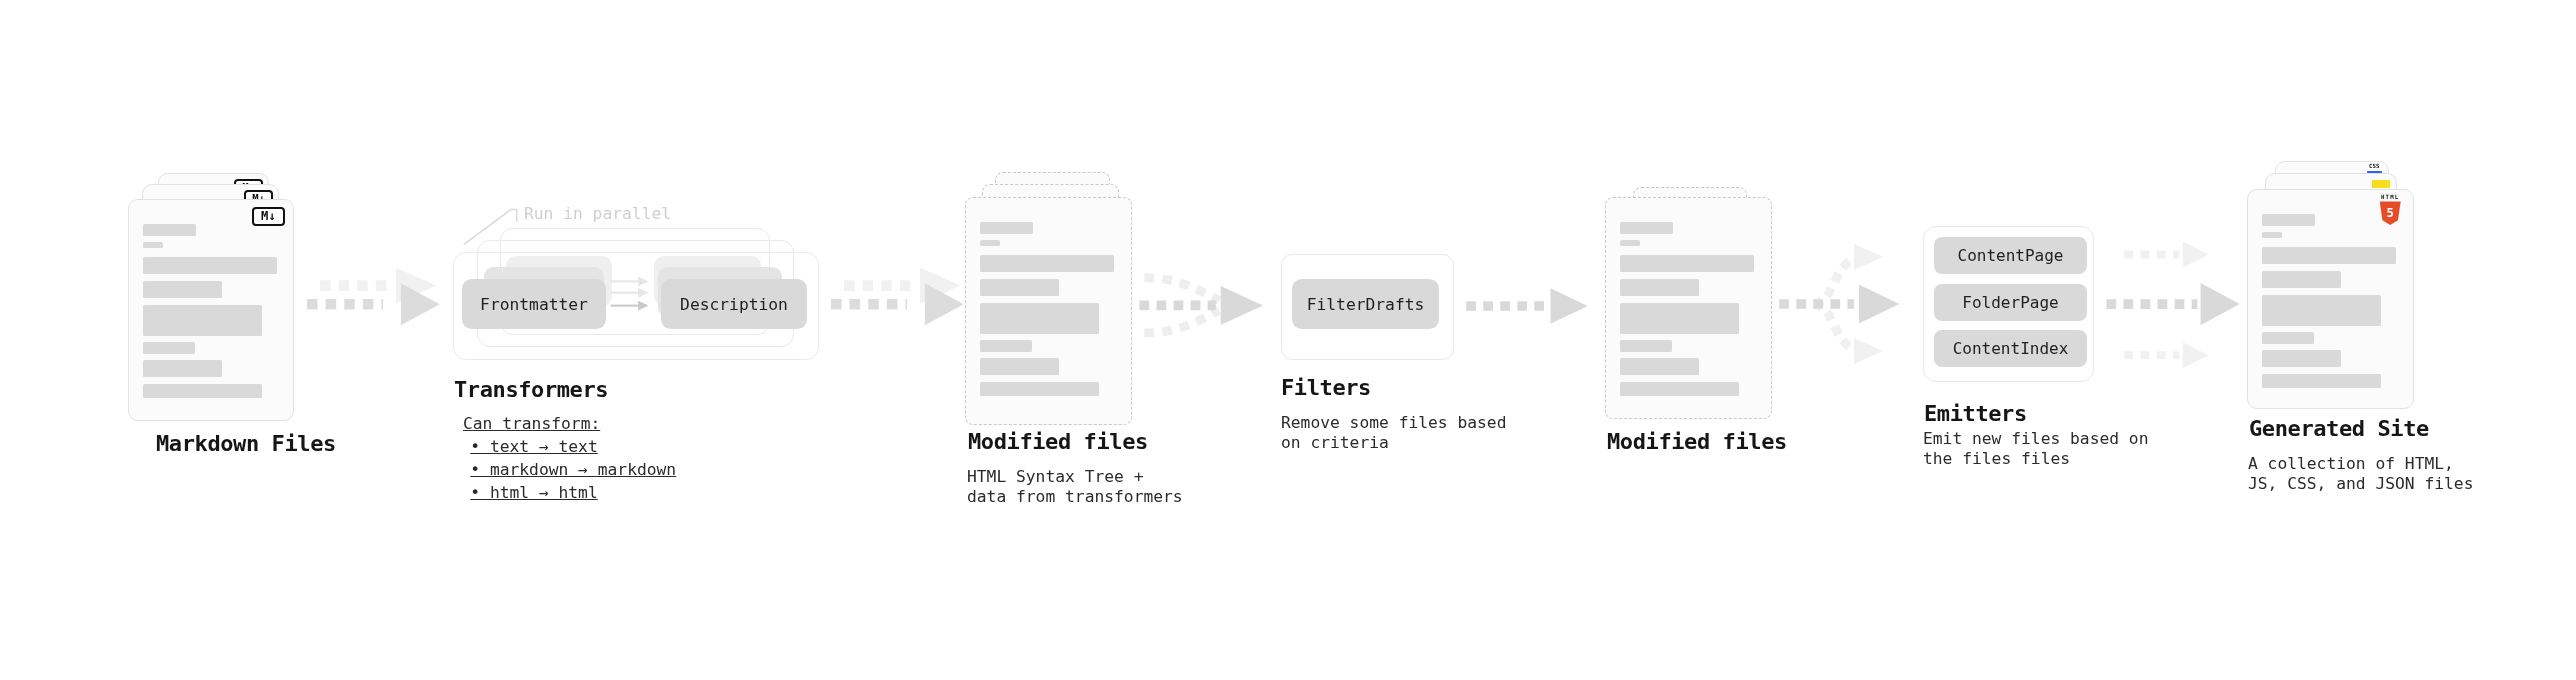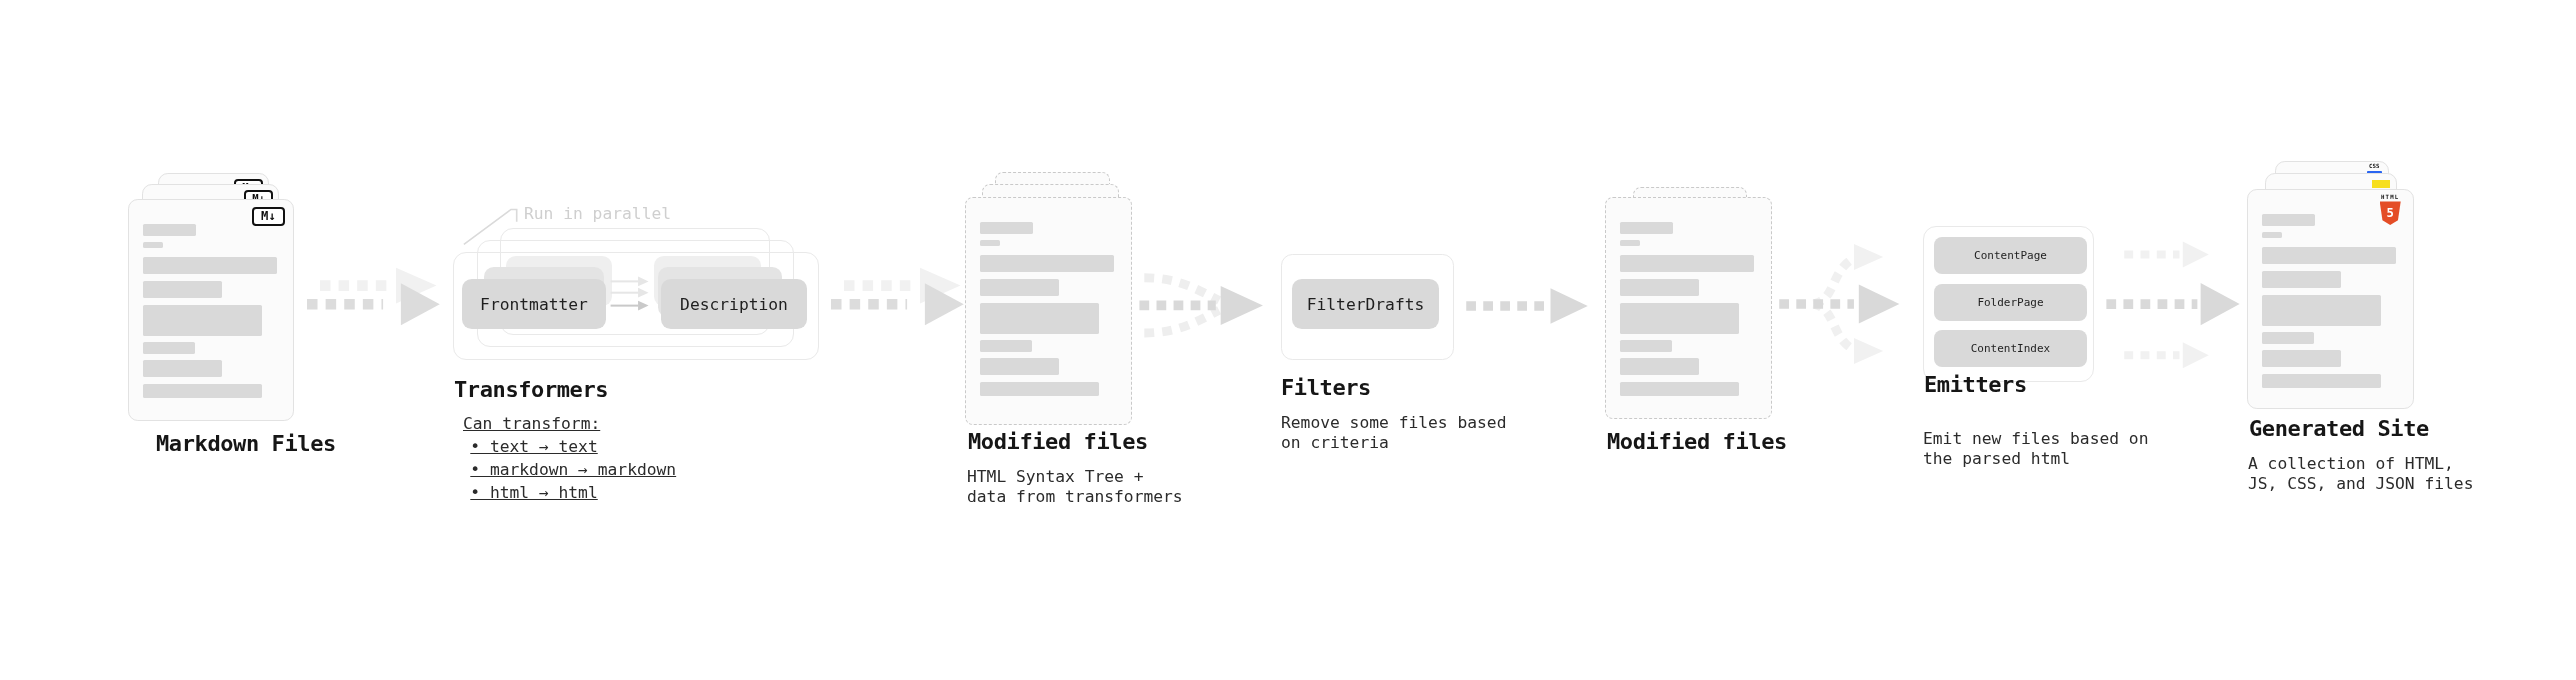--- a/index.html
+++ b/index.html
@@ -41,7 +41,7 @@
        font-size:16.3px;color:#1f1f1f;box-sizing:border-box;white-space:nowrap;}
   .btn.g1{background:#e4e4e4;}
   .btn.g2{background:#efefef;}
-  .btn.sm{border-radius:8.1px;font-size:11px;}
+  .btn.sm{border-radius:8.1px;font-size:16px;}
 
   
   .h{position:absolute;font-size:22px;font-weight:600;color:#161616;white-space:nowrap;letter-spacing:-0.4px;}

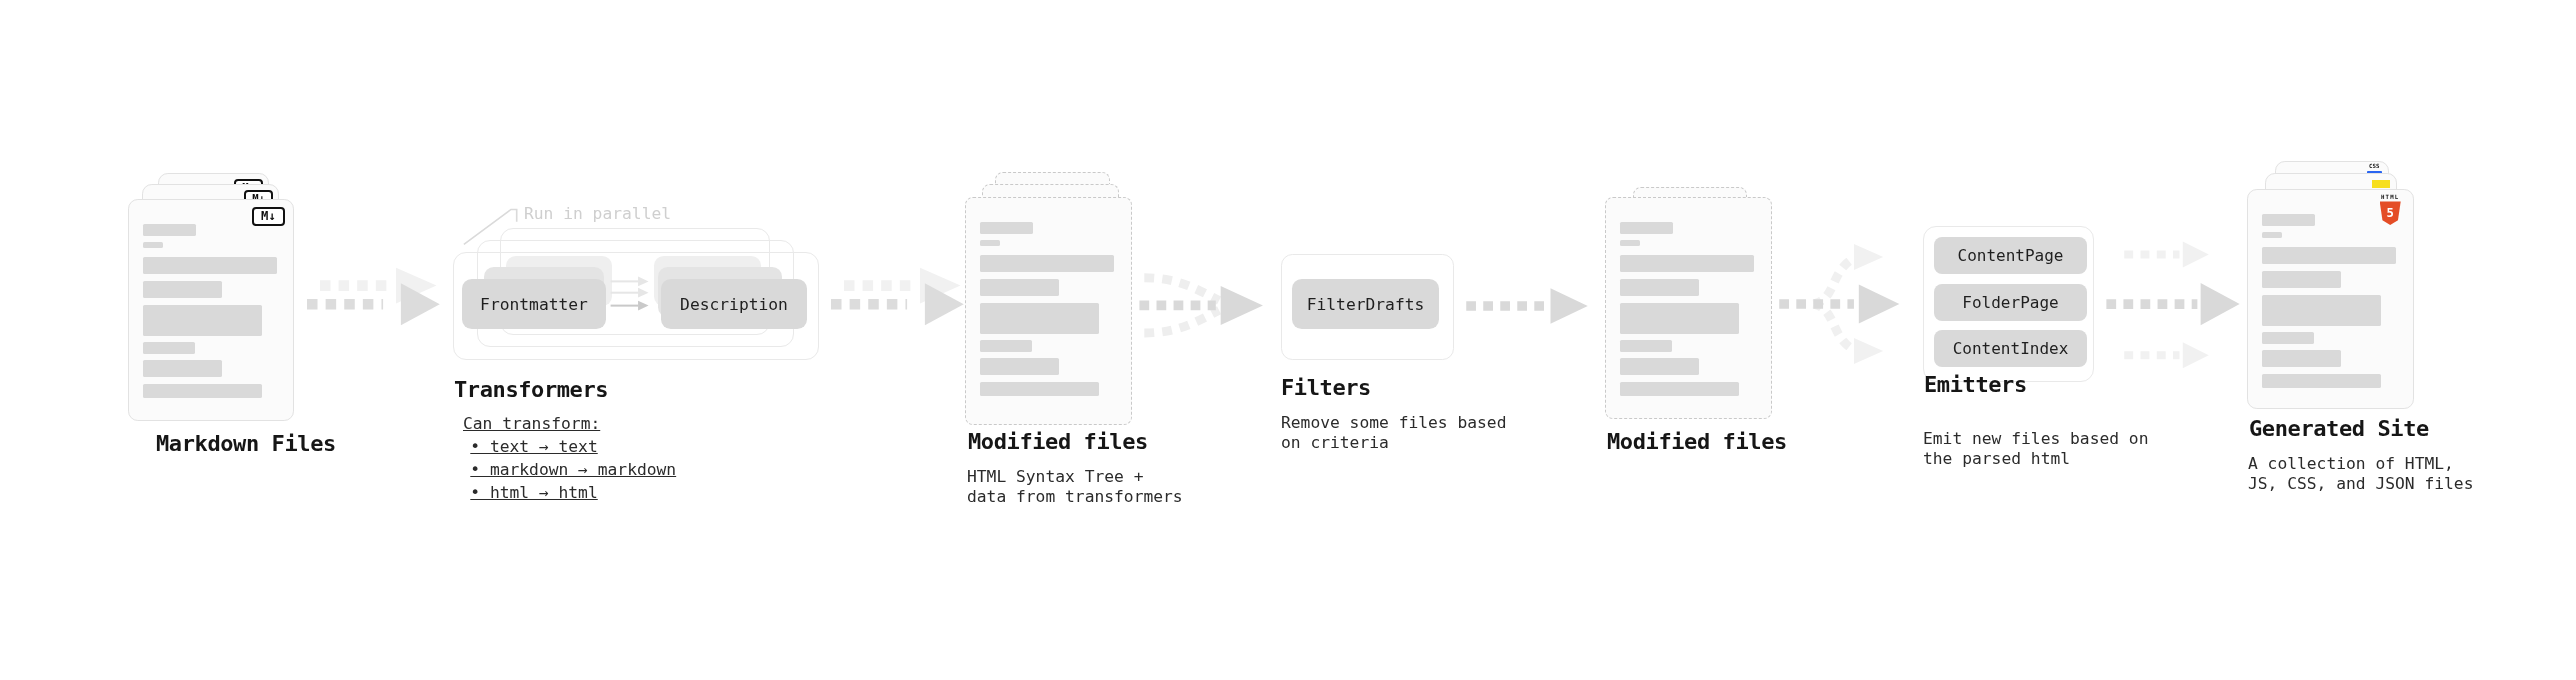--- a/index.html
+++ b/index.html
@@ -194,7 +194,7 @@
   <div class="btn sm" style="left:1934px;top:237px;width:153px;height:37px;">ContentPage</div>
   <div class="btn sm" style="left:1934px;top:284px;width:153px;height:37px;">FolderPage</div>
   <div class="btn sm" style="left:1934px;top:330px;width:153px;height:37px;">ContentIndex</div>
-  <div class="h" style="left:1924px;top:372px;">Emitters</div>
+  <div class="h" style="left:1924px;top:401px;">Emitters</div>
   <div class="d" style="left:1923px;top:429px;">
     <div>Emit new files based on</div>
     <div>the parsed html</div>

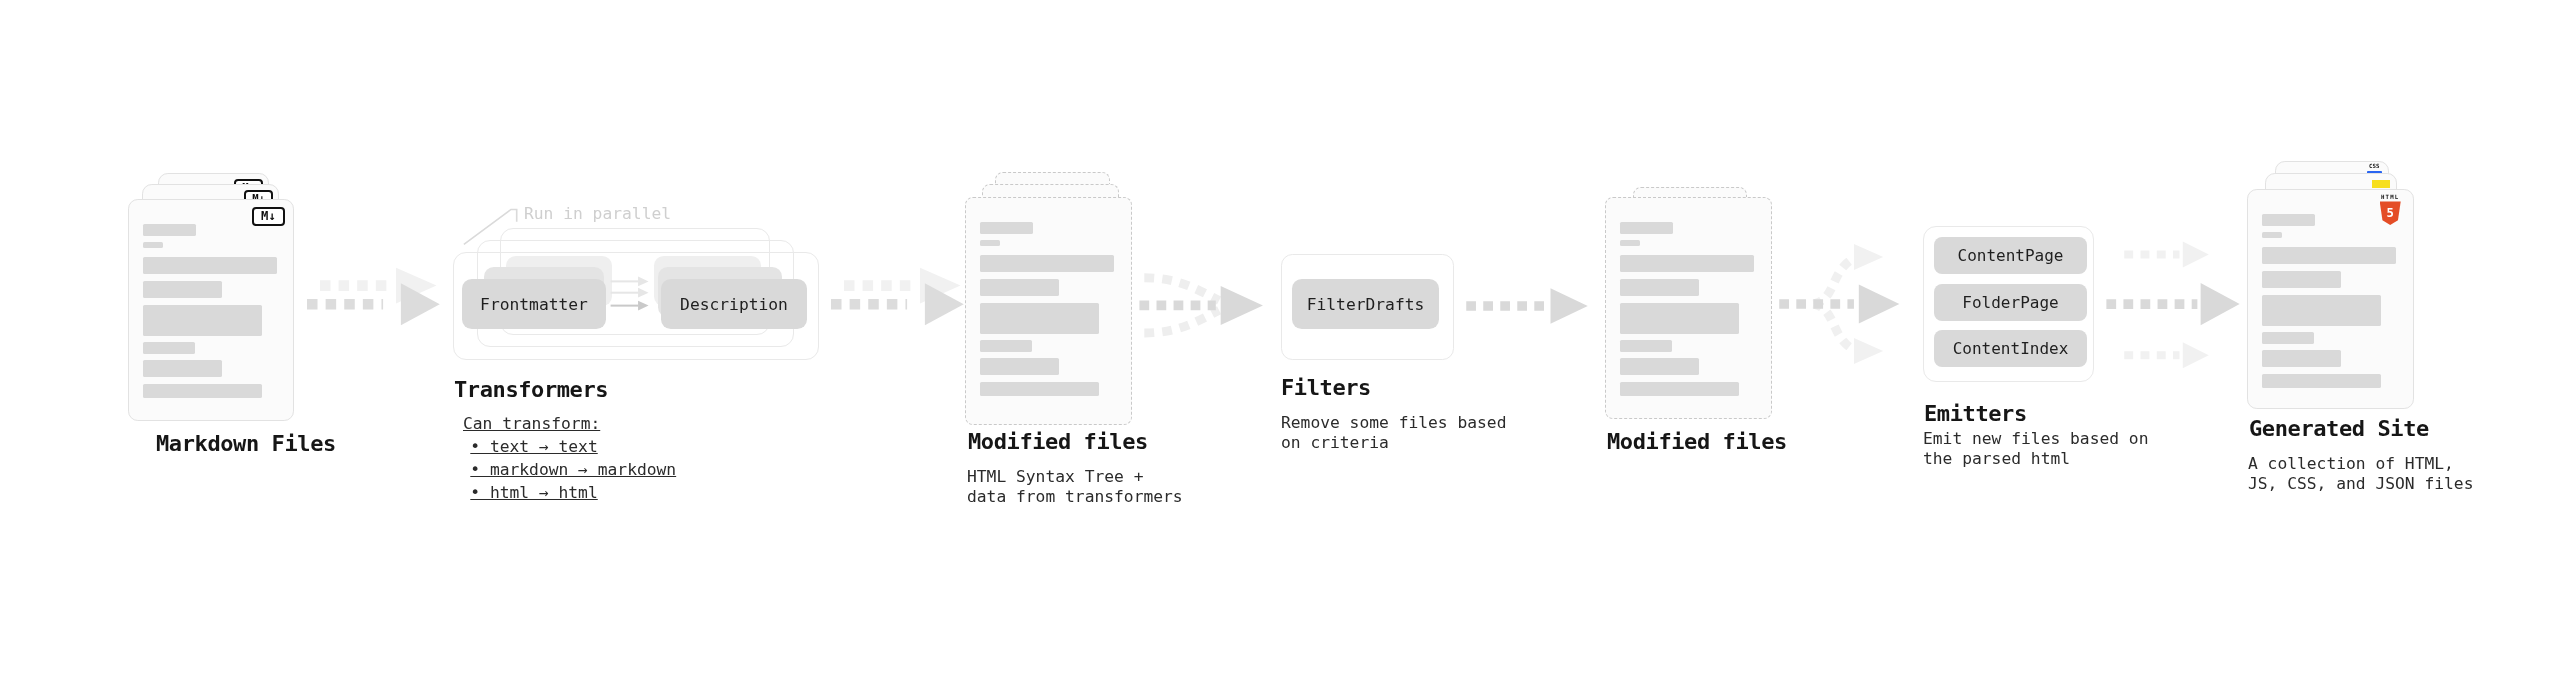--- a/index.html
+++ b/index.html
@@ -197,7 +197,7 @@
   <div class="h" style="left:1924px;top:401px;">Emitters</div>
   <div class="d" style="left:1923px;top:429px;">
     <div>Emit new files based on</div>
-    <div>the parsed html</div>
+    <div>the files files</div>
   </div>
 
   <svg class="arr" style="left:2103px;top:239px;" width="140" height="130" viewBox="0 0 172 160">

